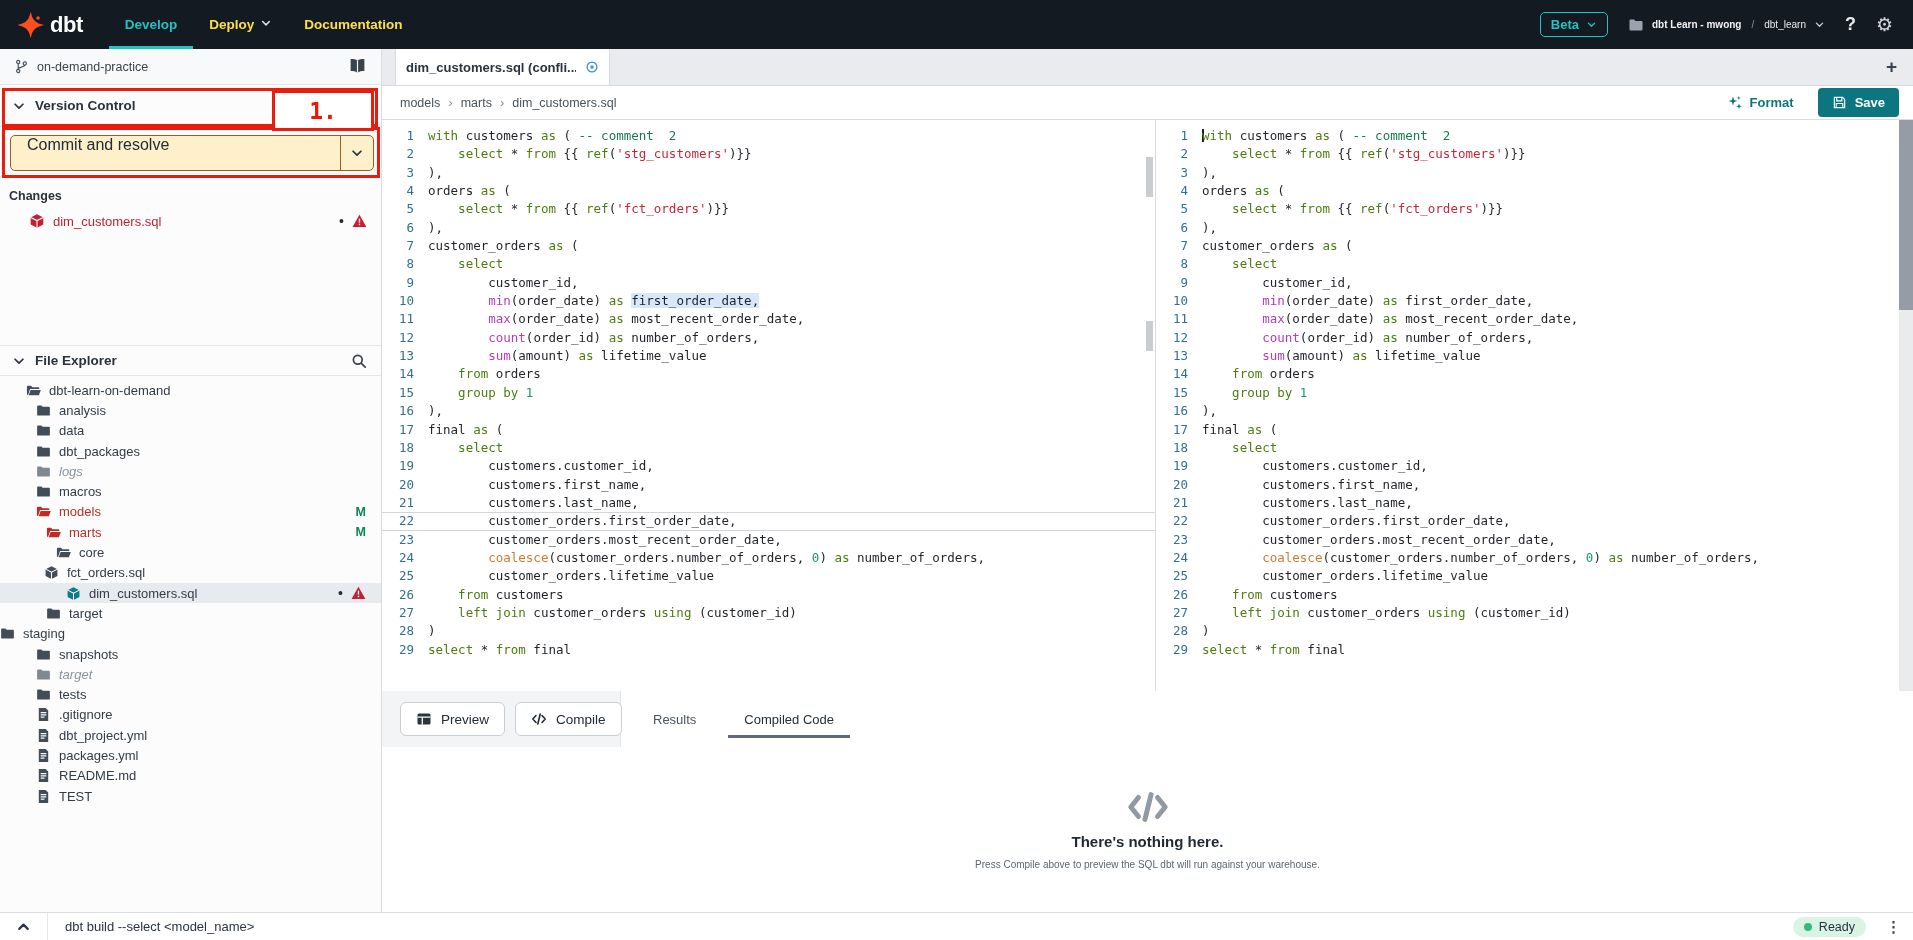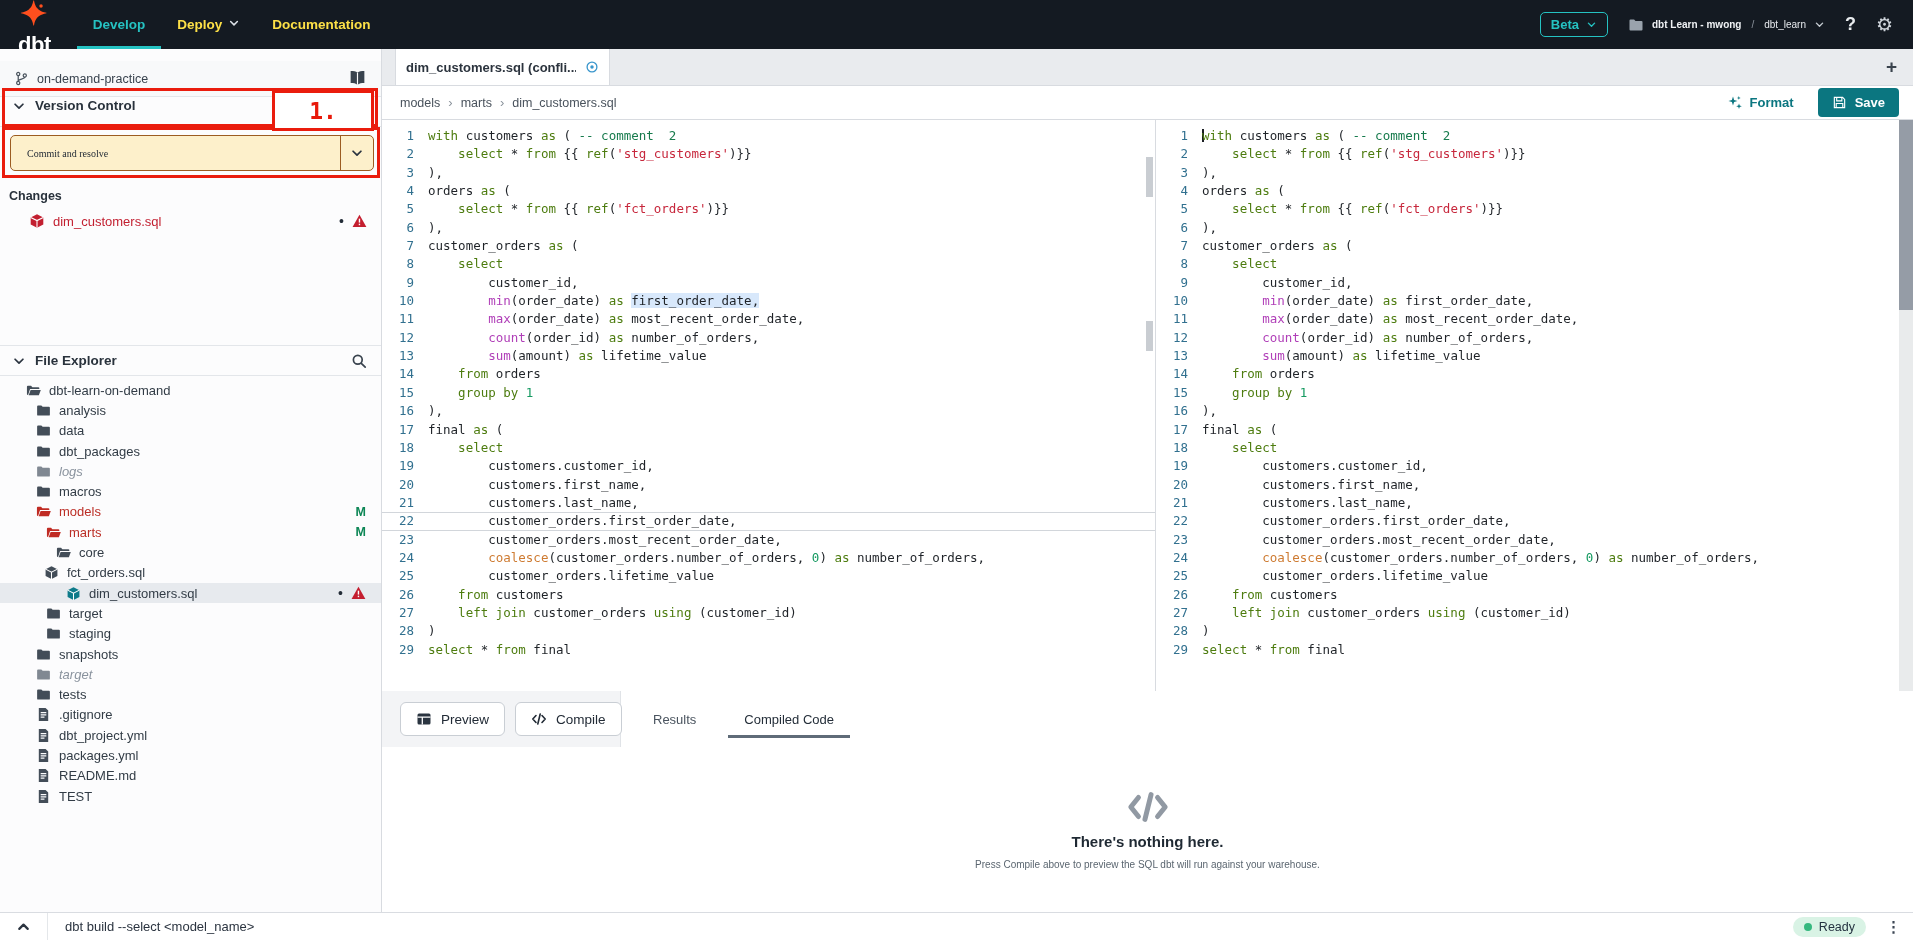--- a/index.html
+++ b/index.html
@@ -10,7 +10,7 @@
   
   .topnav { position:absolute; left:0; top:0; width:1913px; height:49px; background:#141a22;
             display:flex; align-items:stretch; }
-  .logo { display:flex; align-items:center; gap:6px; padding:0 26px 0 18px;flex-direction:column; }
+  .logo { display:flex; align-items:center; gap:6px; padding:0 26px 0 18px; }
   .logo-mark { width:26px; height:26px; }
   .logo-text { color:#fff; font-size:22px; font-weight:700; letter-spacing:-0.5px; }
   .nav-item { display:flex; align-items:center; gap:6px; padding:0 16px; color:#fde047;

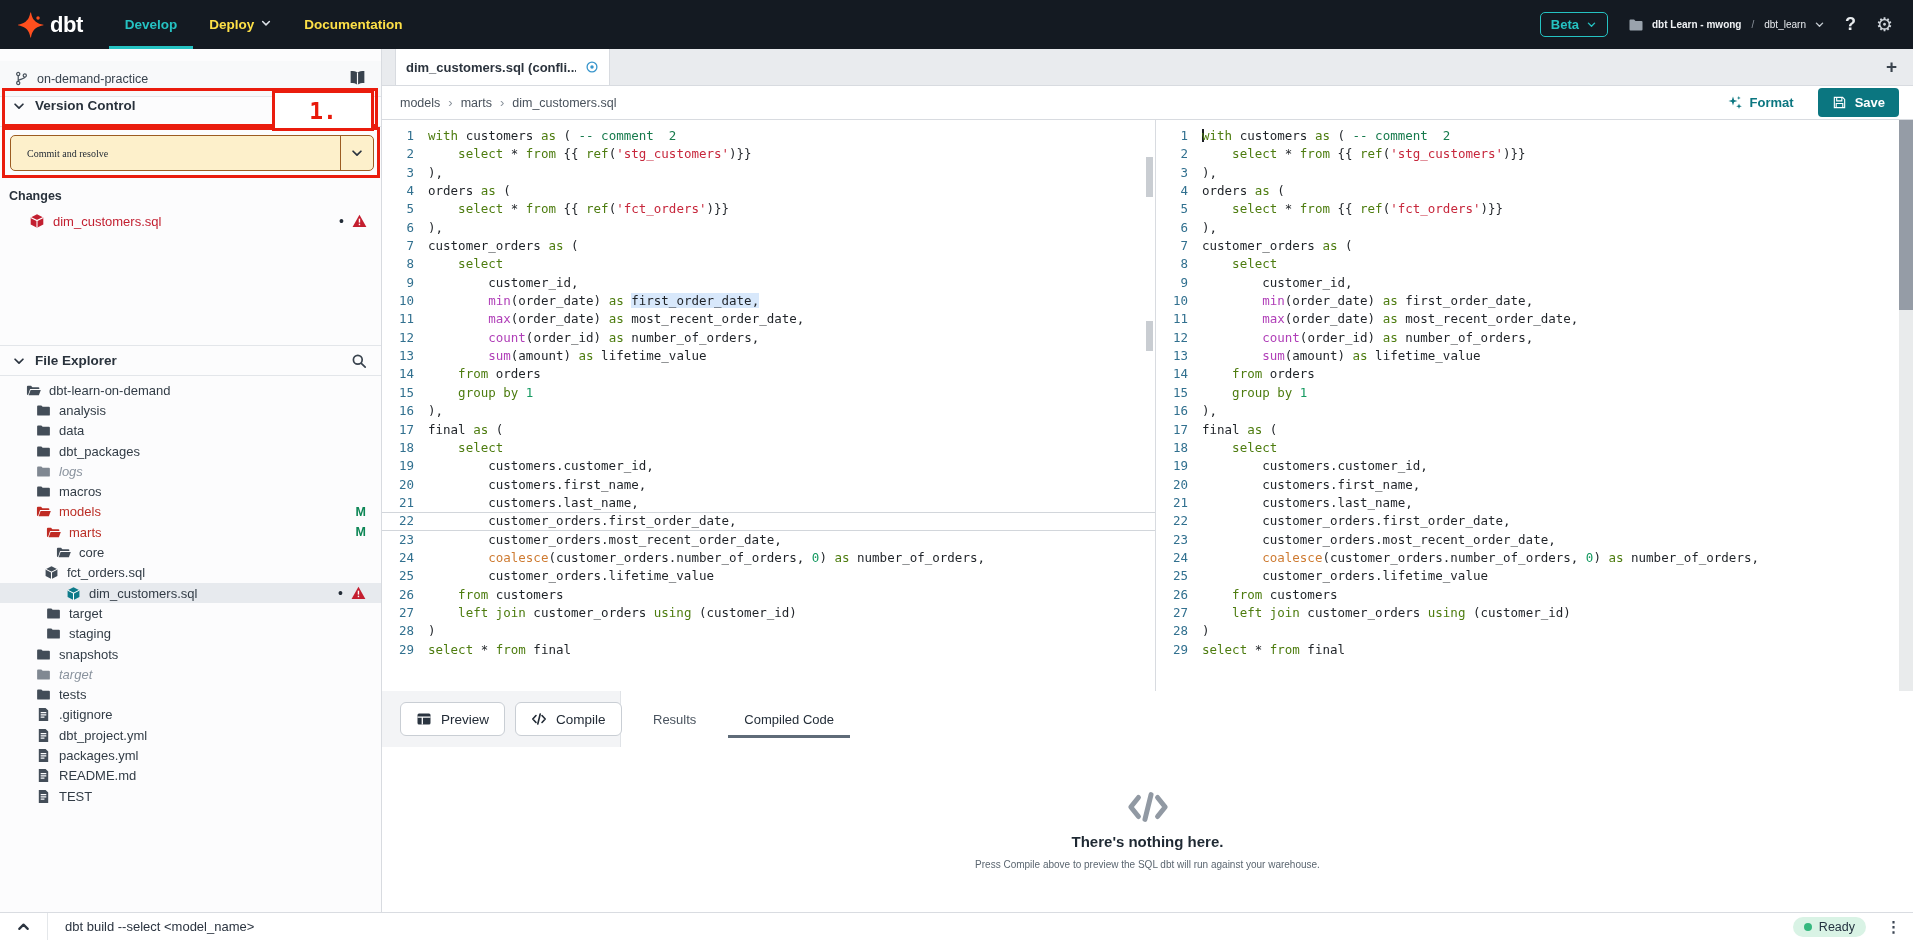--- a/index.html
+++ b/index.html
@@ -32,7 +32,7 @@
   
   .sidebar { position:absolute; left:0; top:49px; width:382px; height:863px; background:#fcfcfd;
              border-right:1px solid #d8dbe0; }
-  .branch-row { position:absolute; left:0; top:12px; width:100%; height:36px; background:#f8f9fa;
+  .branch-row { position:absolute; left:0; top:0; width:100%; height:36px; background:#f8f9fa;
                 border-bottom:1px solid #e3e6ea; display:flex; align-items:center; gap:8px; padding:0 14px; }
   .branch-row .bicon { width:15px; height:15px; color:#49535d; display:flex; }
   .branch-name { font-size:12.5px; color:#39434e; }

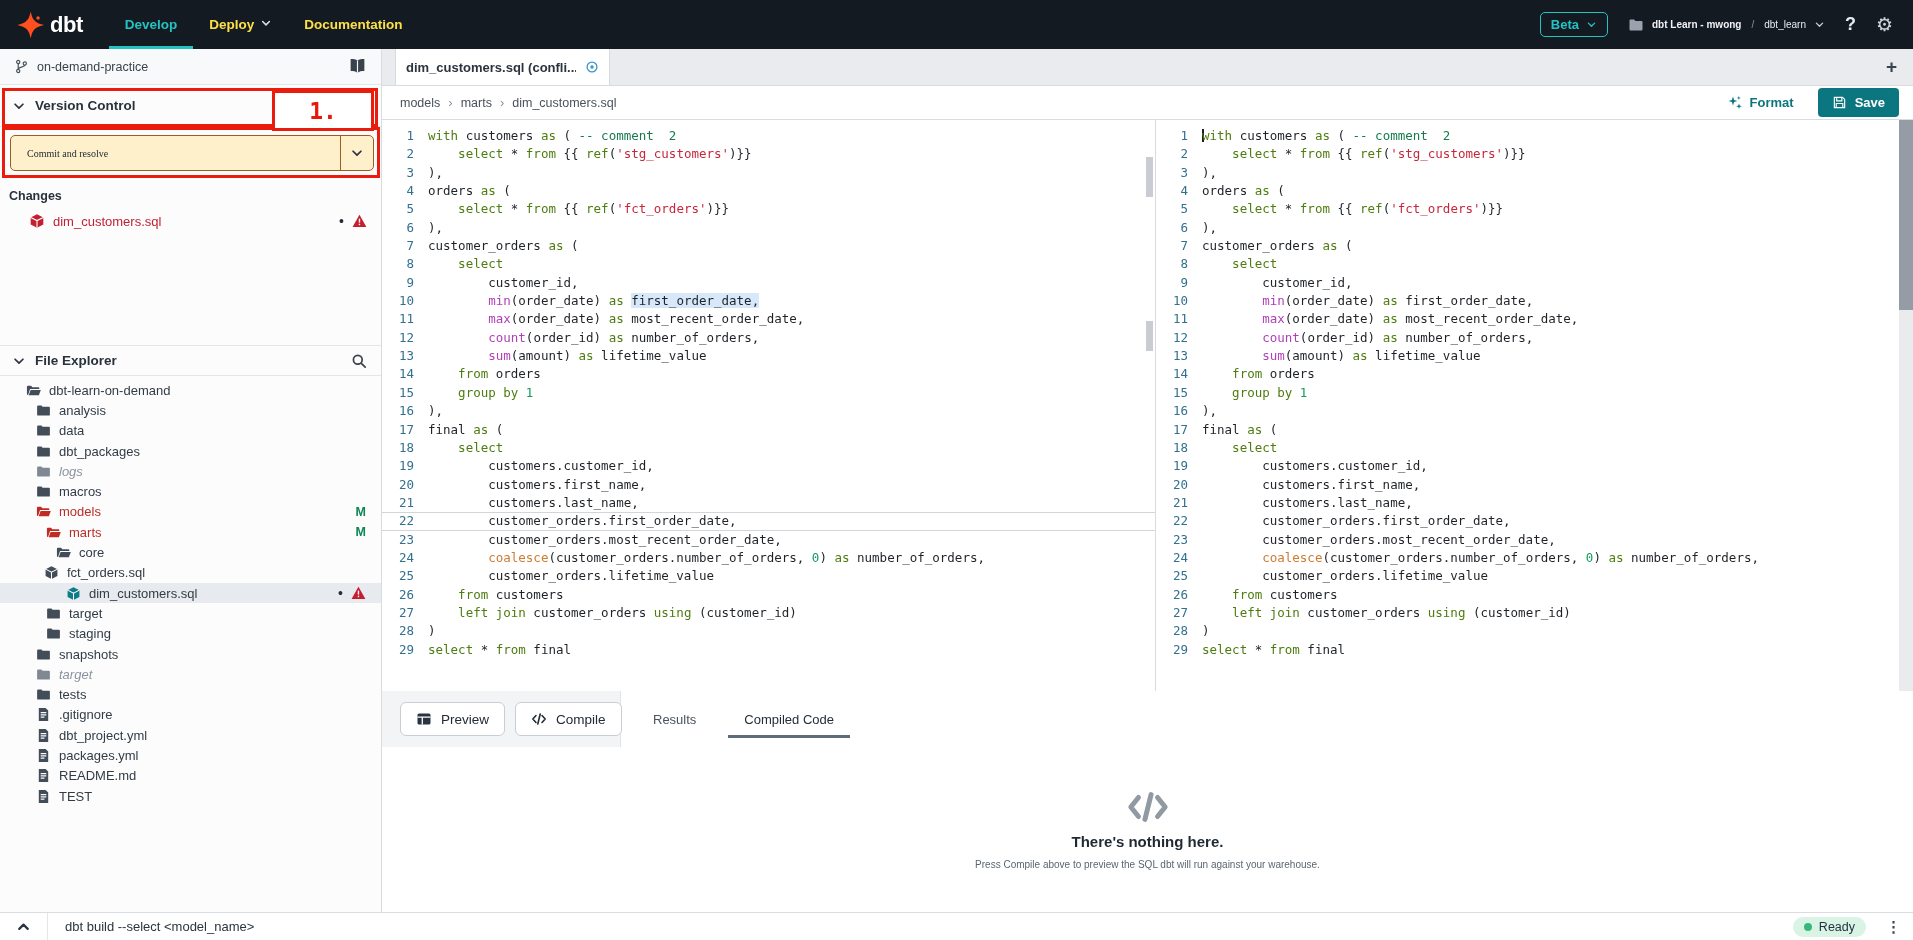--- a/index.html
+++ b/index.html
@@ -46,7 +46,7 @@
   .commit-area { position:absolute; left:0; top:78px; width:100%; height:51px; }
   .commit-split { position:absolute; left:10px; top:8px; width:364px; height:36px; display:flex;
                   background:#fdf0cb; border:1px solid #9c5c21; border-radius:5px; overflow:hidden; }
-  .commit-main { flex:1; display:flex; align-items:center; padding-left:16px; font-size:10px; color:#232b36; cursor:pointer;font-family:Liberation Serif, serif; }
+  .commit-main { flex:1; display:flex; padding-left:16px; font-size:16px; color:#232b36; cursor:pointer; }
   .commit-chev { width:33px; border-left:1px solid #9c5c21; display:flex; align-items:center; justify-content:center; cursor:pointer; }
   .commit-chev svg { width:14px; height:14px; color:#2b3440; }
 

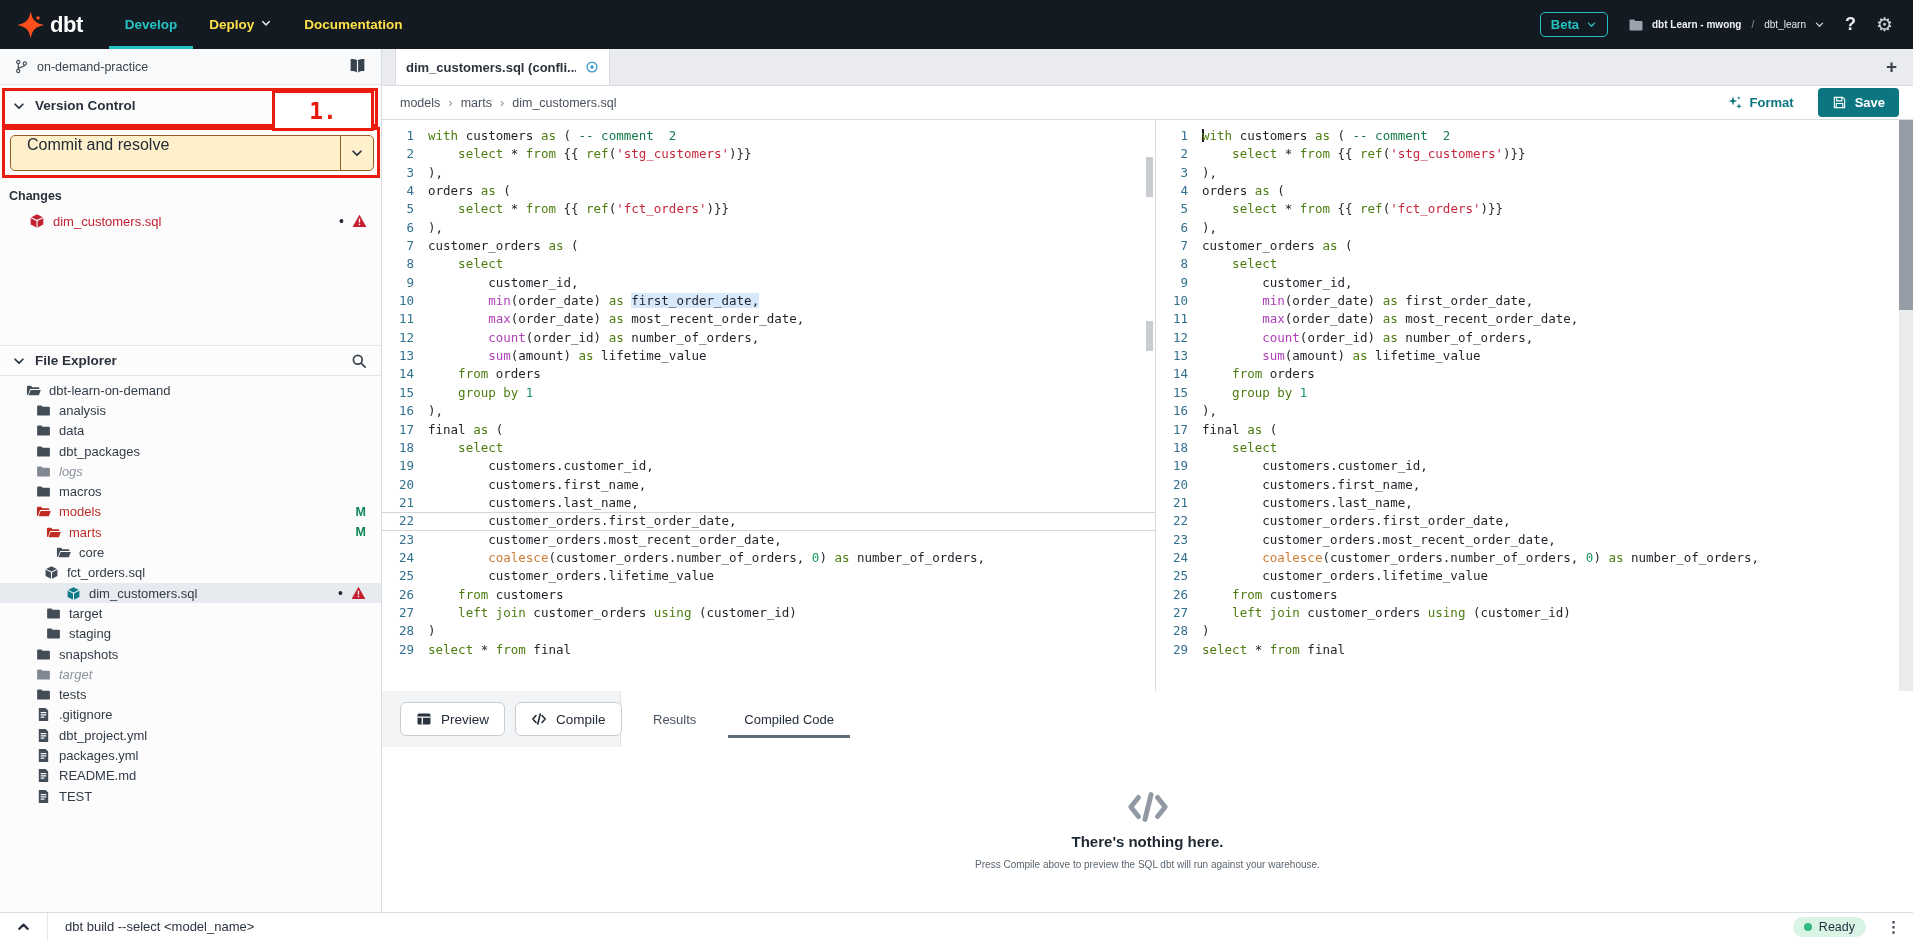--- a/index.html
+++ b/index.html
@@ -394,7 +394,7 @@
           </span>
           <span class="tlabel">target</span>
         </div>
-        <div class="tree-row" style="padding-left: 46px;">
+        <div class="tree-row" style="">
           <span class="ticon">
             <svg viewBox="0 0 16 16" fill="currentColor">
               <path d="M1.2 3.6a1 1 0 0 1 1-1h3.5l1.4 1.5h6.7a1 1 0 0 1 1 1v7.3a1 1 0 0 1-1 1H2.2a1 1 0 0 1-1-1z"></path>

